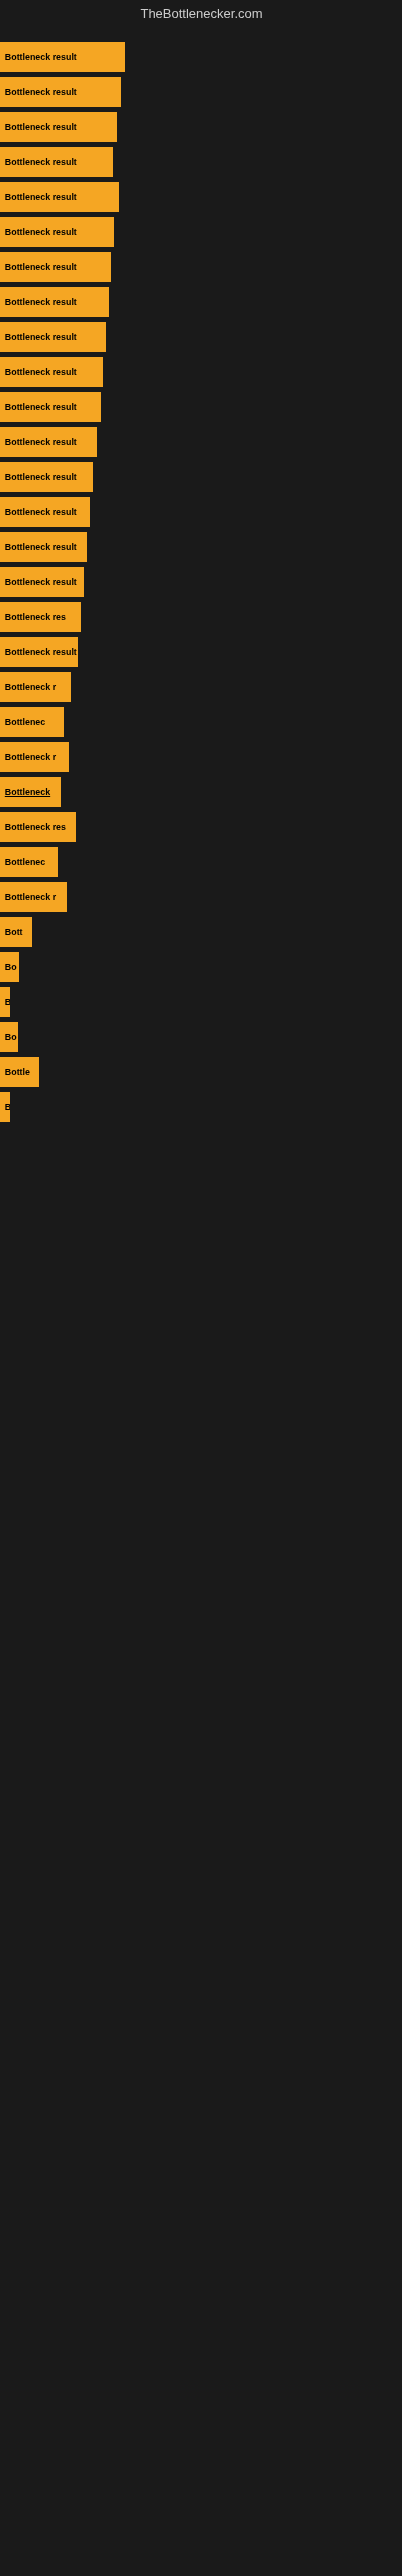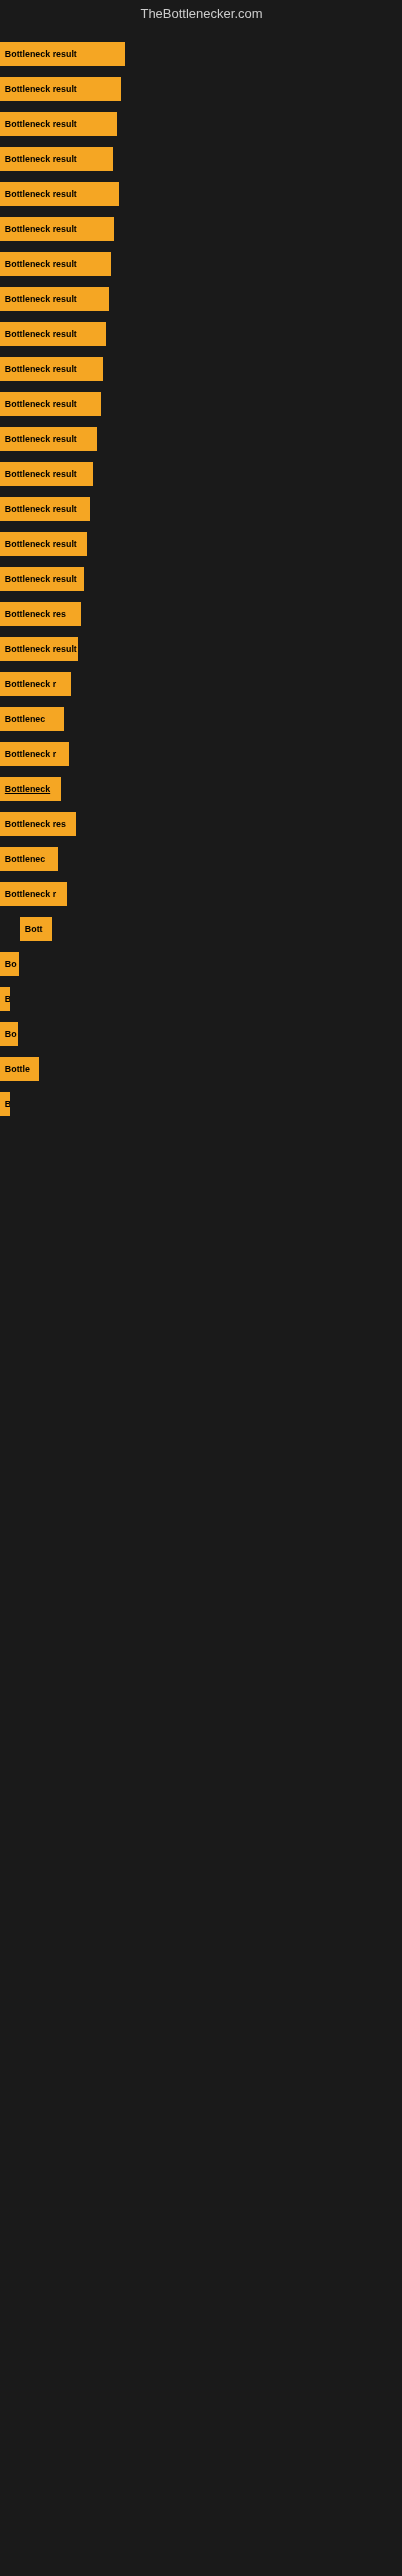--- a/index.html
+++ b/index.html
@@ -38,7 +38,7 @@
     }
 
     .bar {
-      height: 24px;
+      height: 30px;
       background-color: #f5a623;
       display: flex;
       align-items: center;

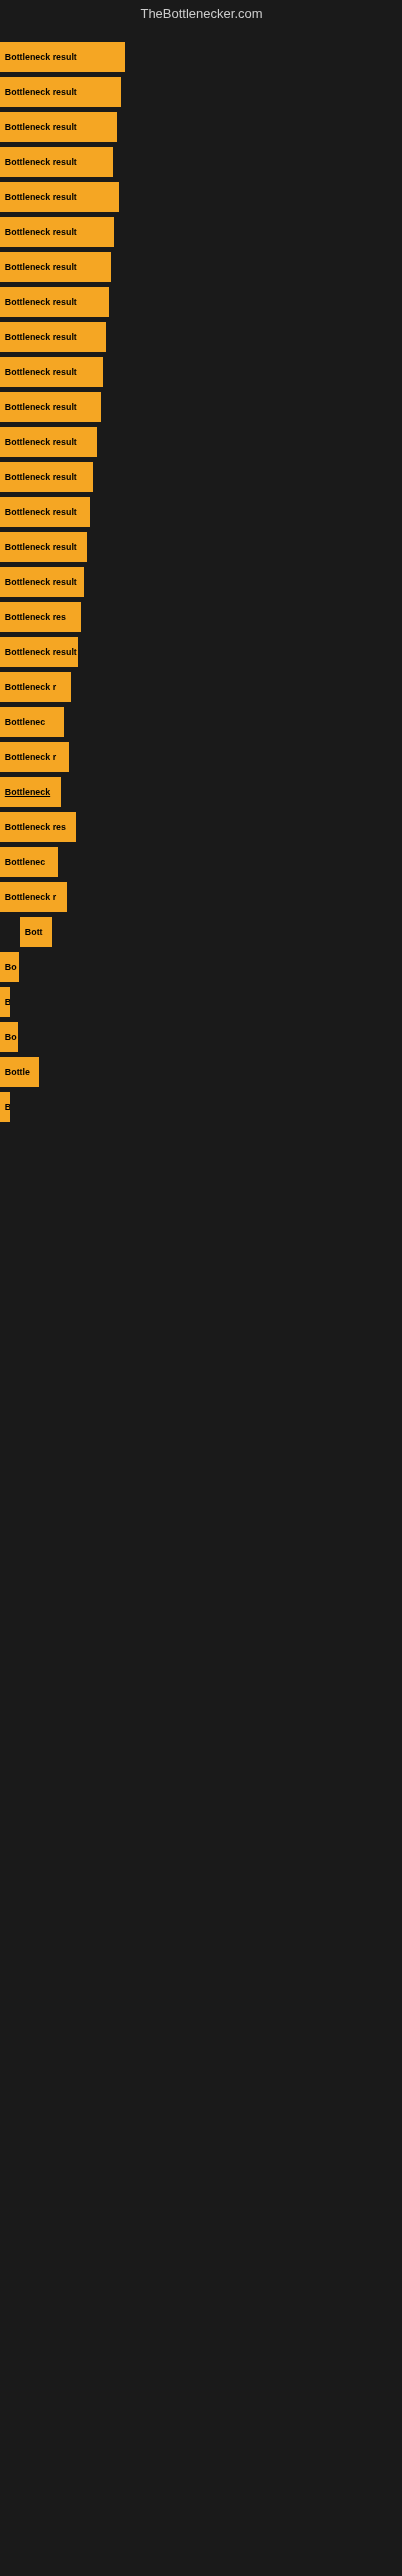--- a/index.html
+++ b/index.html
@@ -189,7 +189,7 @@
       </div>
     </div>
     <div class="bar-row">
-      <div class="bar" style="width: 32px; margin-left: 20px;">
+      <div class="bar" style="width: 32px;">
         <span class="bar-label">Bott</span>
       </div>
     </div>

